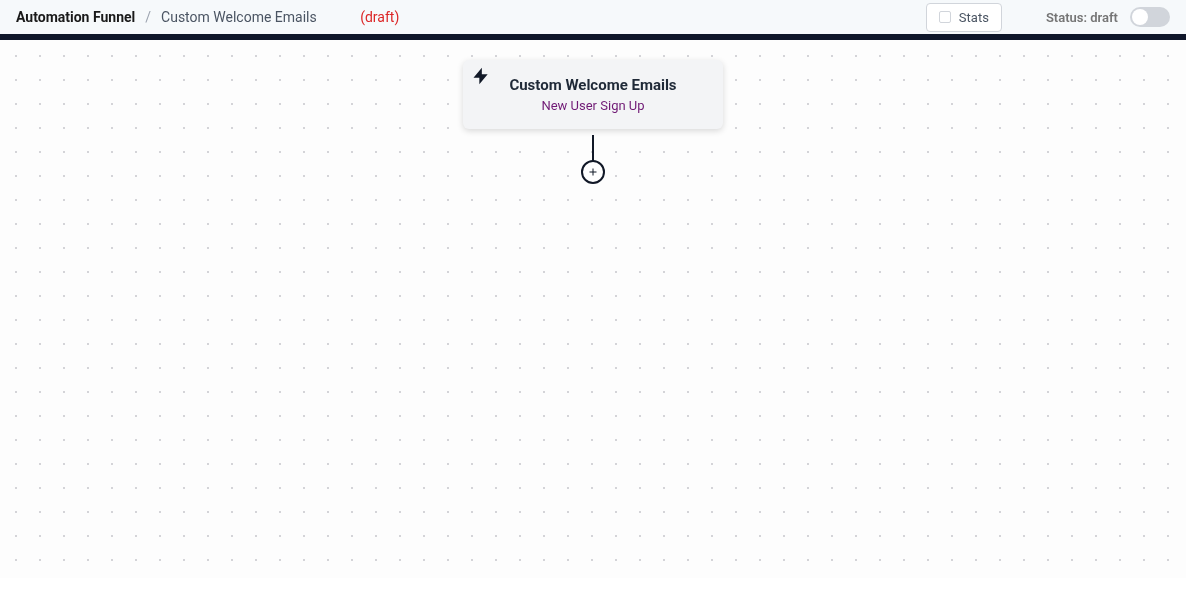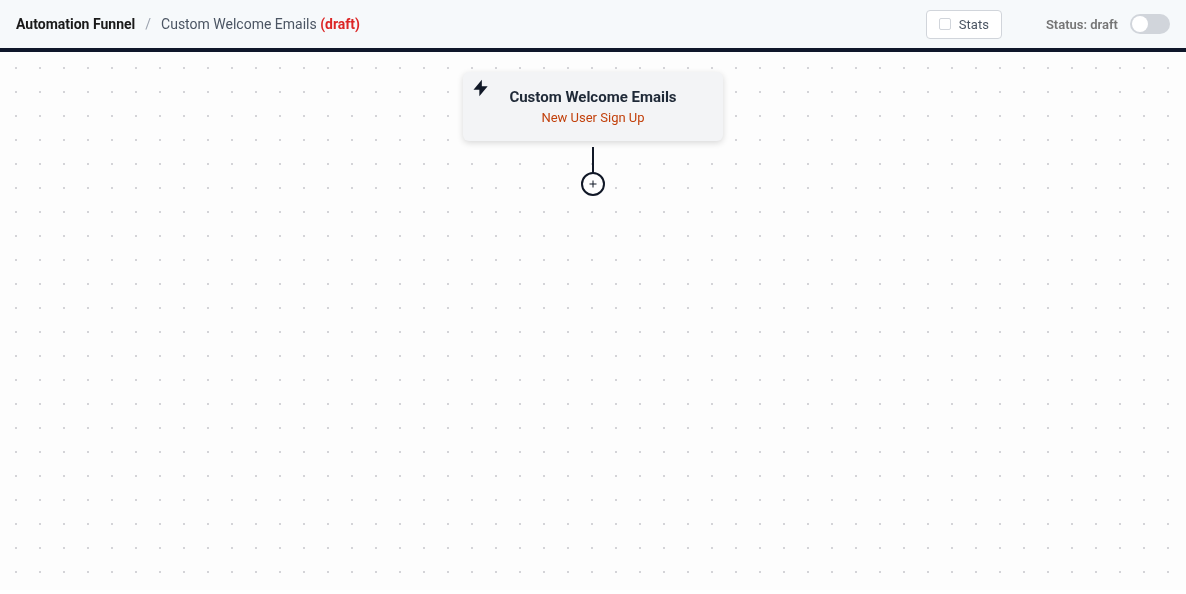--- a/index.html
+++ b/index.html
@@ -18,10 +18,10 @@
       display: flex;
       align-items: center;
       justify-content: space-between;
-      height: 52px;
+      height: 40px;
       padding: 0 16px;
       background: #f6f9fb;
-      border-bottom: 4px solid #0f172a;
+      border-bottom: 6px solid #0f172a;
     }
     .breadcrumb {
       display: flex;

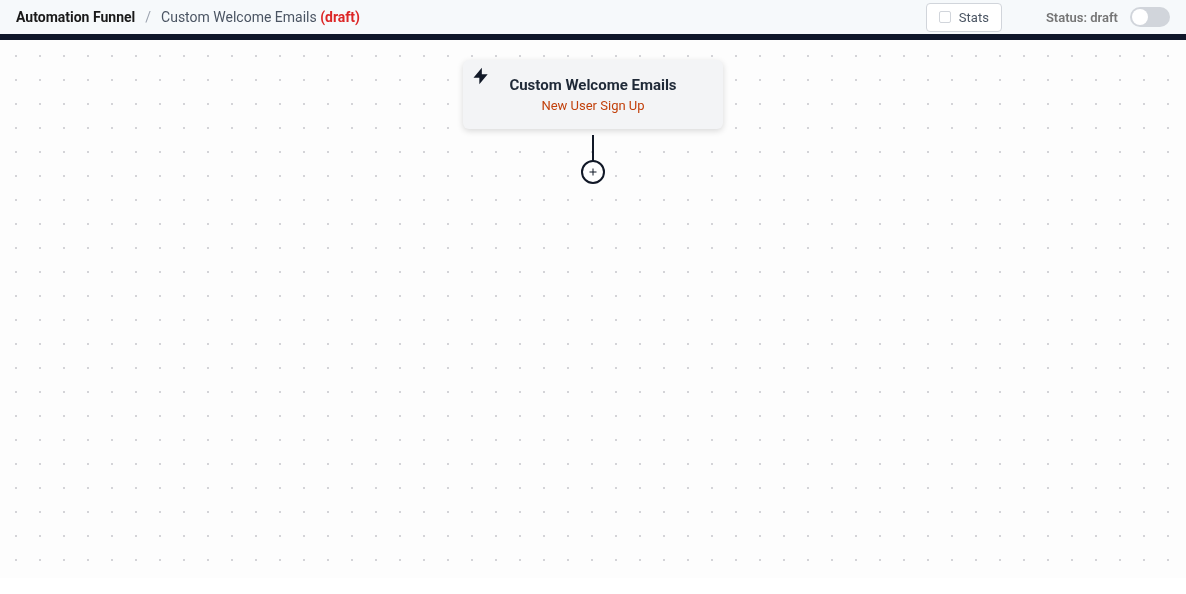--- a/index.html
+++ b/index.html
@@ -41,7 +41,8 @@
     }
     .breadcrumb .draft {
       color: #dc2626;
-      font-weight: 700;
+      font-weight: 400;
+      margin-left: 40px;
     }
     .header-right {
       display: flex;

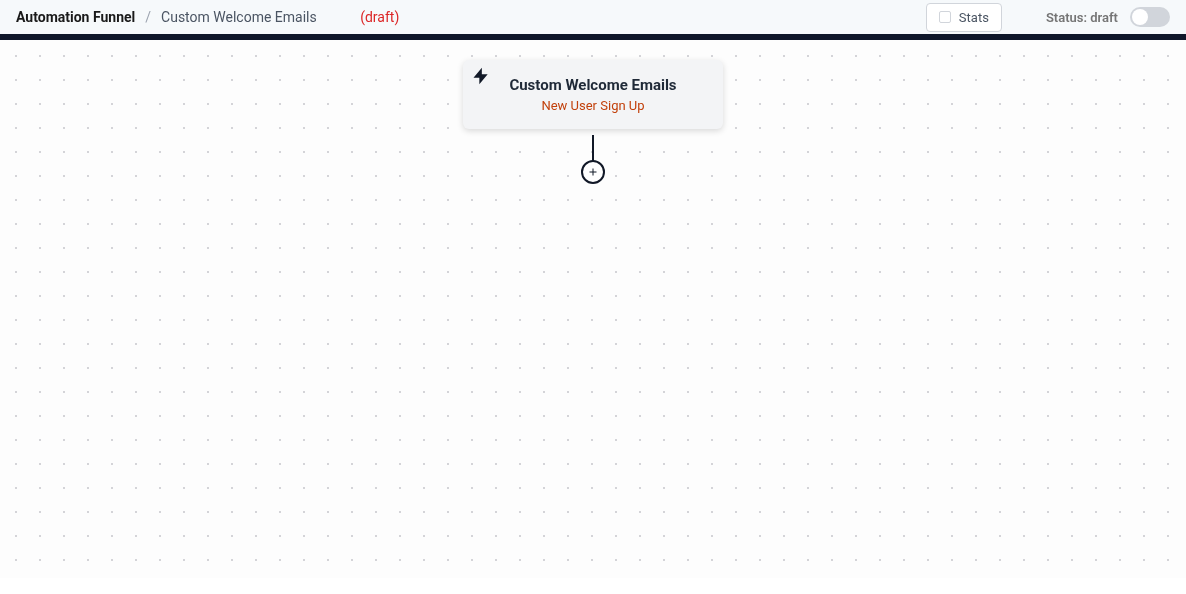--- a/index.html
+++ b/index.html
@@ -125,7 +125,7 @@
     }
     .node-sub {
       font-size: 13px;
-      color: #c2410c;
+      color: #701a75;
     }
     .connector {
       position: absolute;

